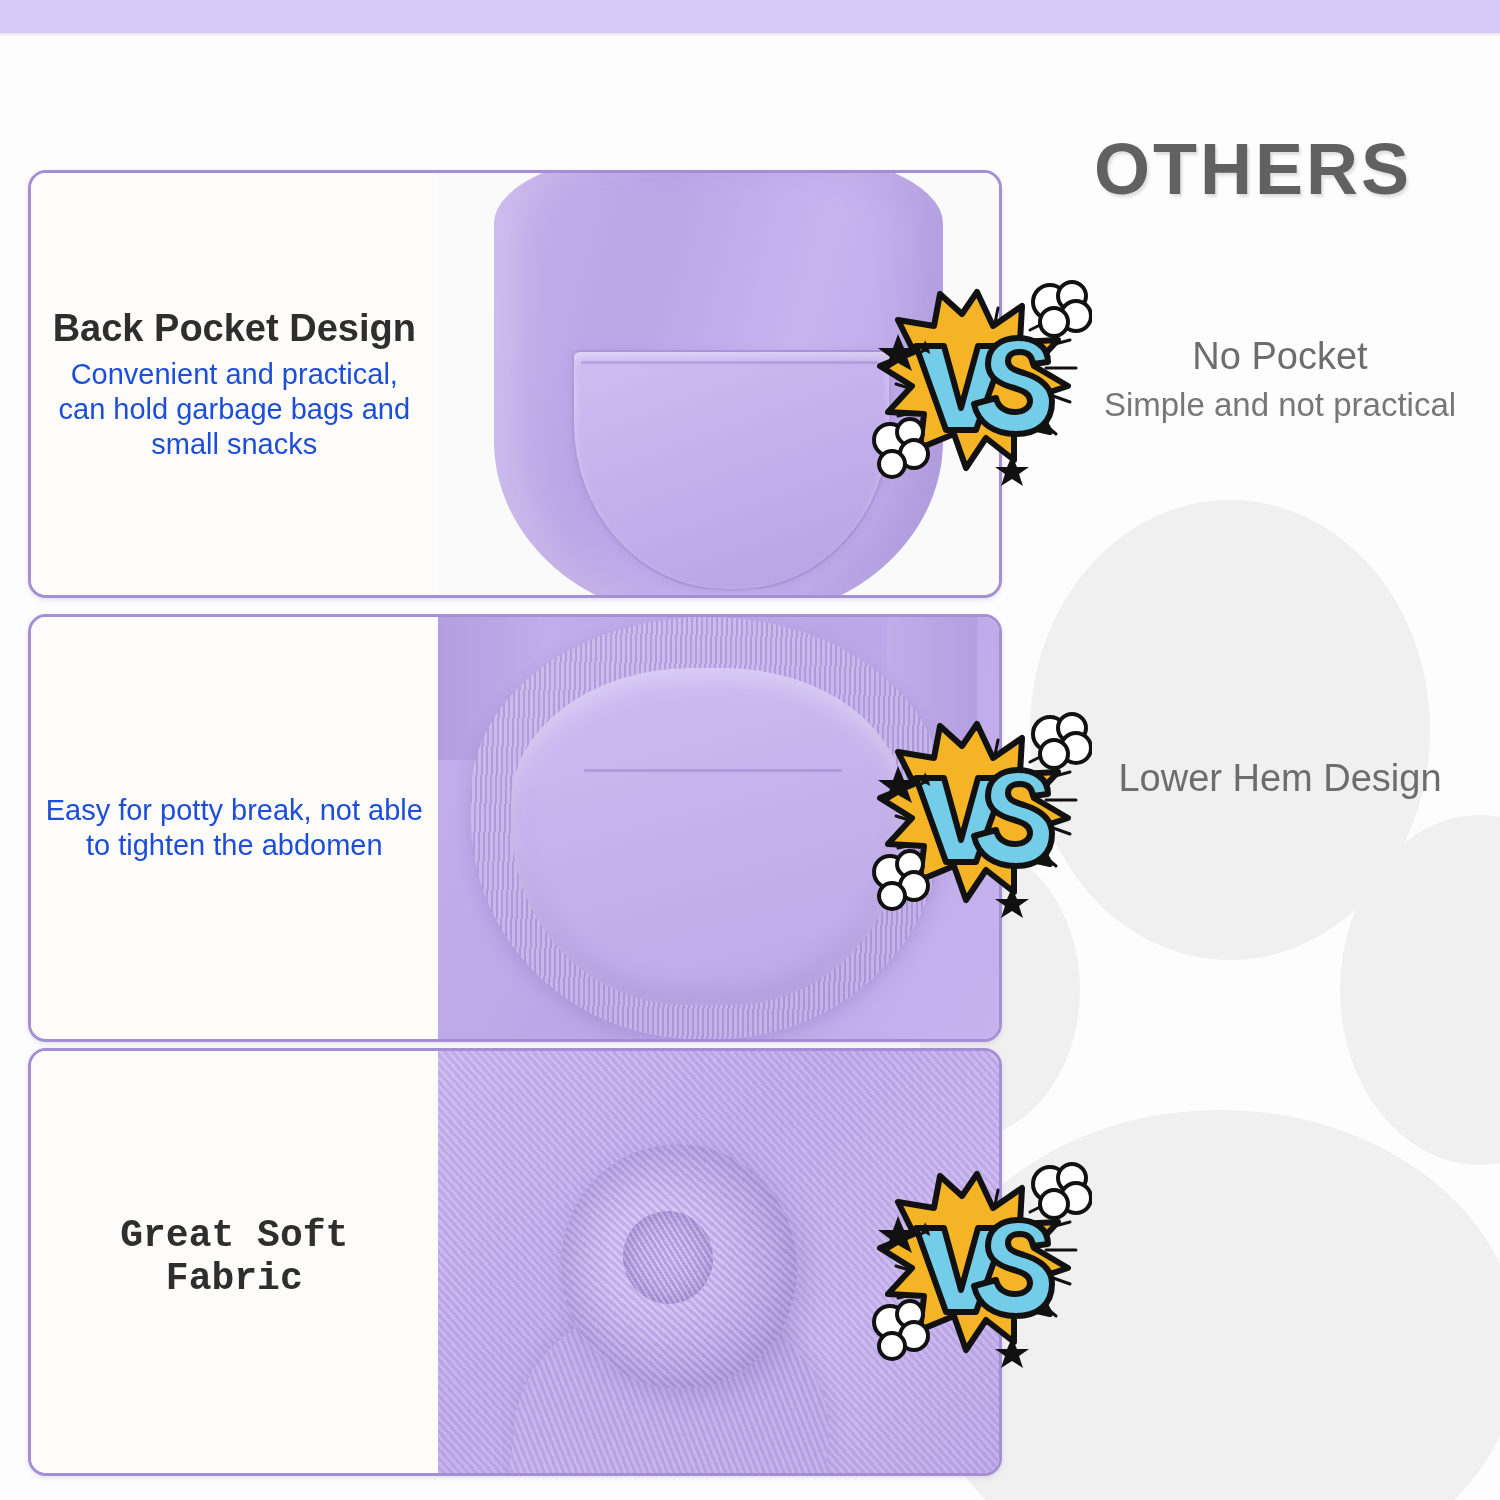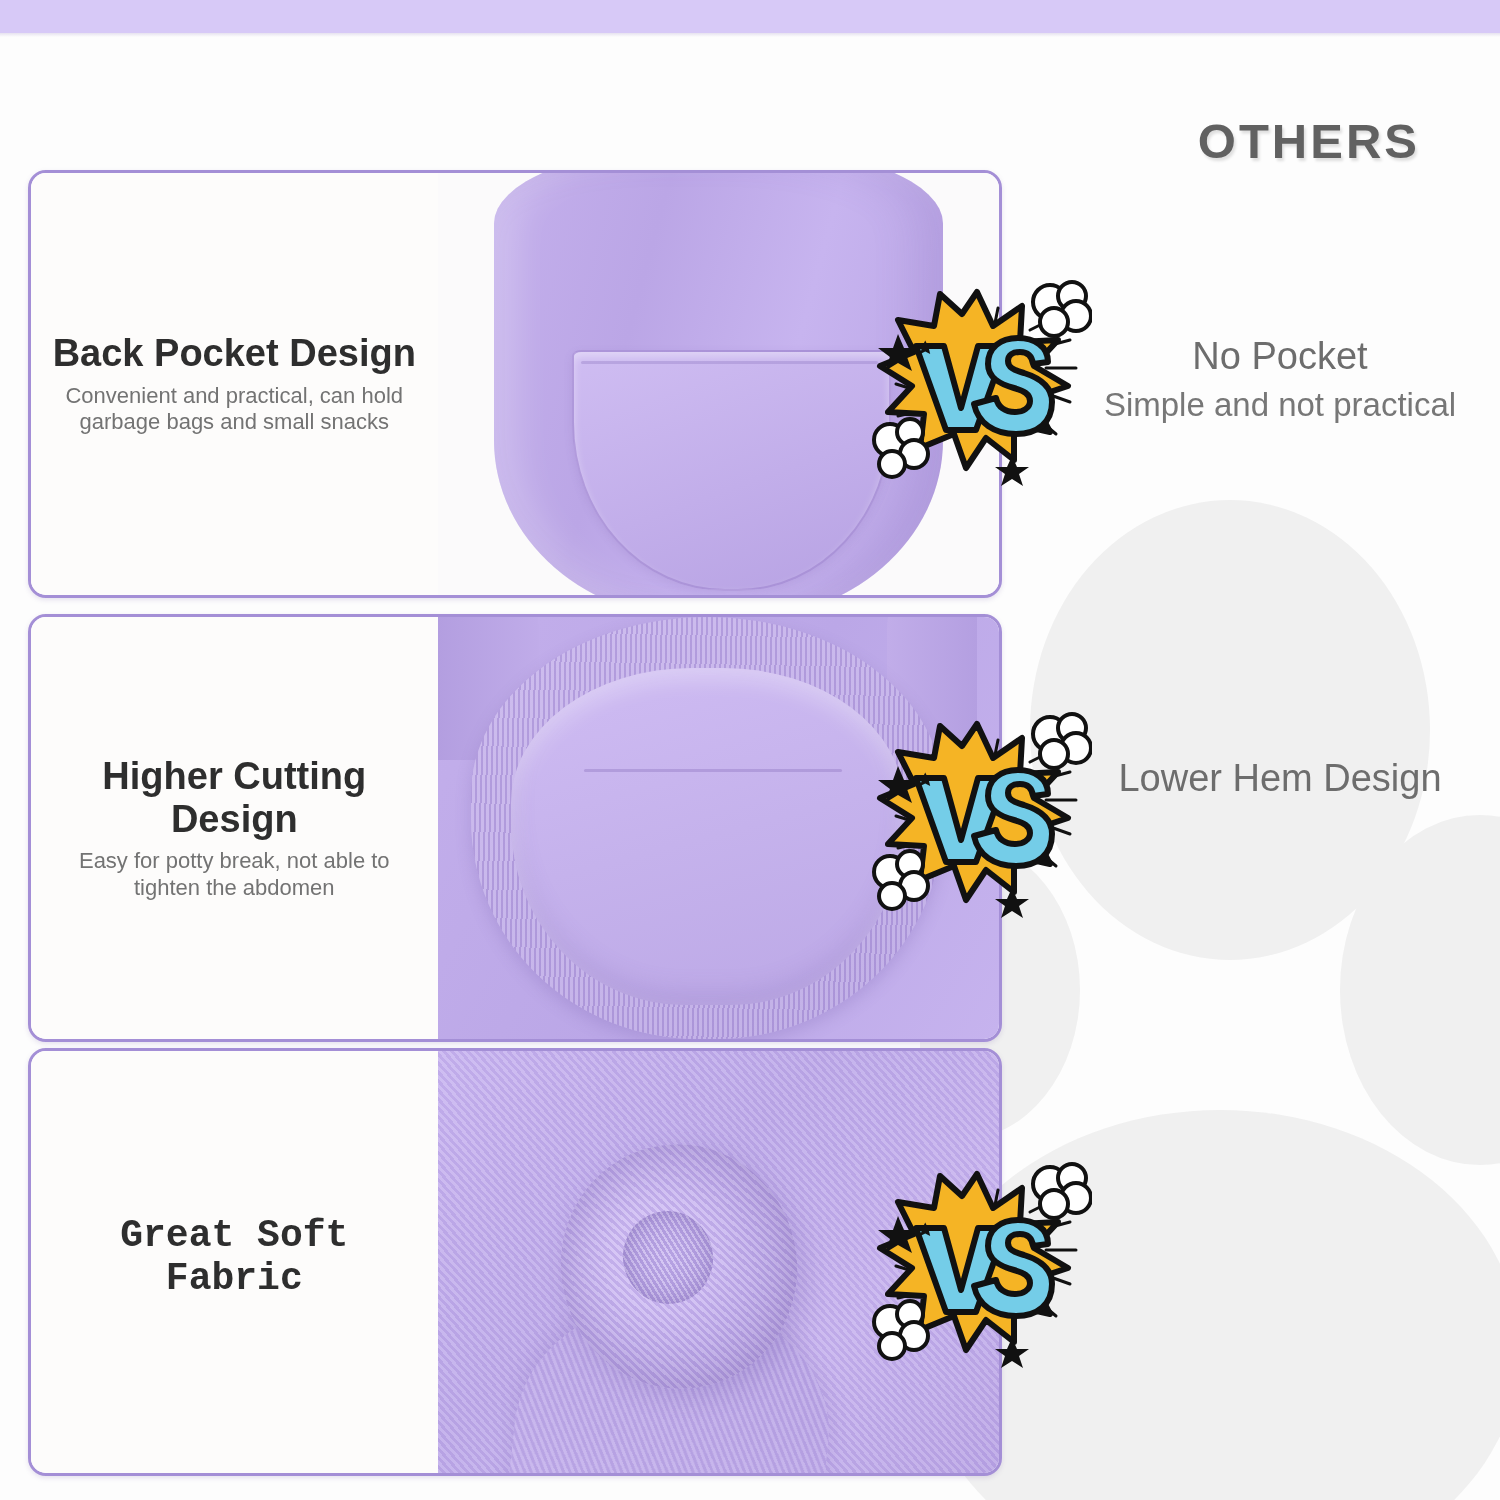--- a/index.html
+++ b/index.html
@@ -35,7 +35,7 @@
     white-space:nowrap;
   }
   .hdr-ours{left:350px;top:58px;font-size:86px;letter-spacing:4px;}
-  .hdr-others{right:80px;top:80px;font-size:49px;letter-spacing:3px;}
+  .hdr-others{right:88px;top:80px;font-size:72px;letter-spacing:3px;}
 
   
   .card{

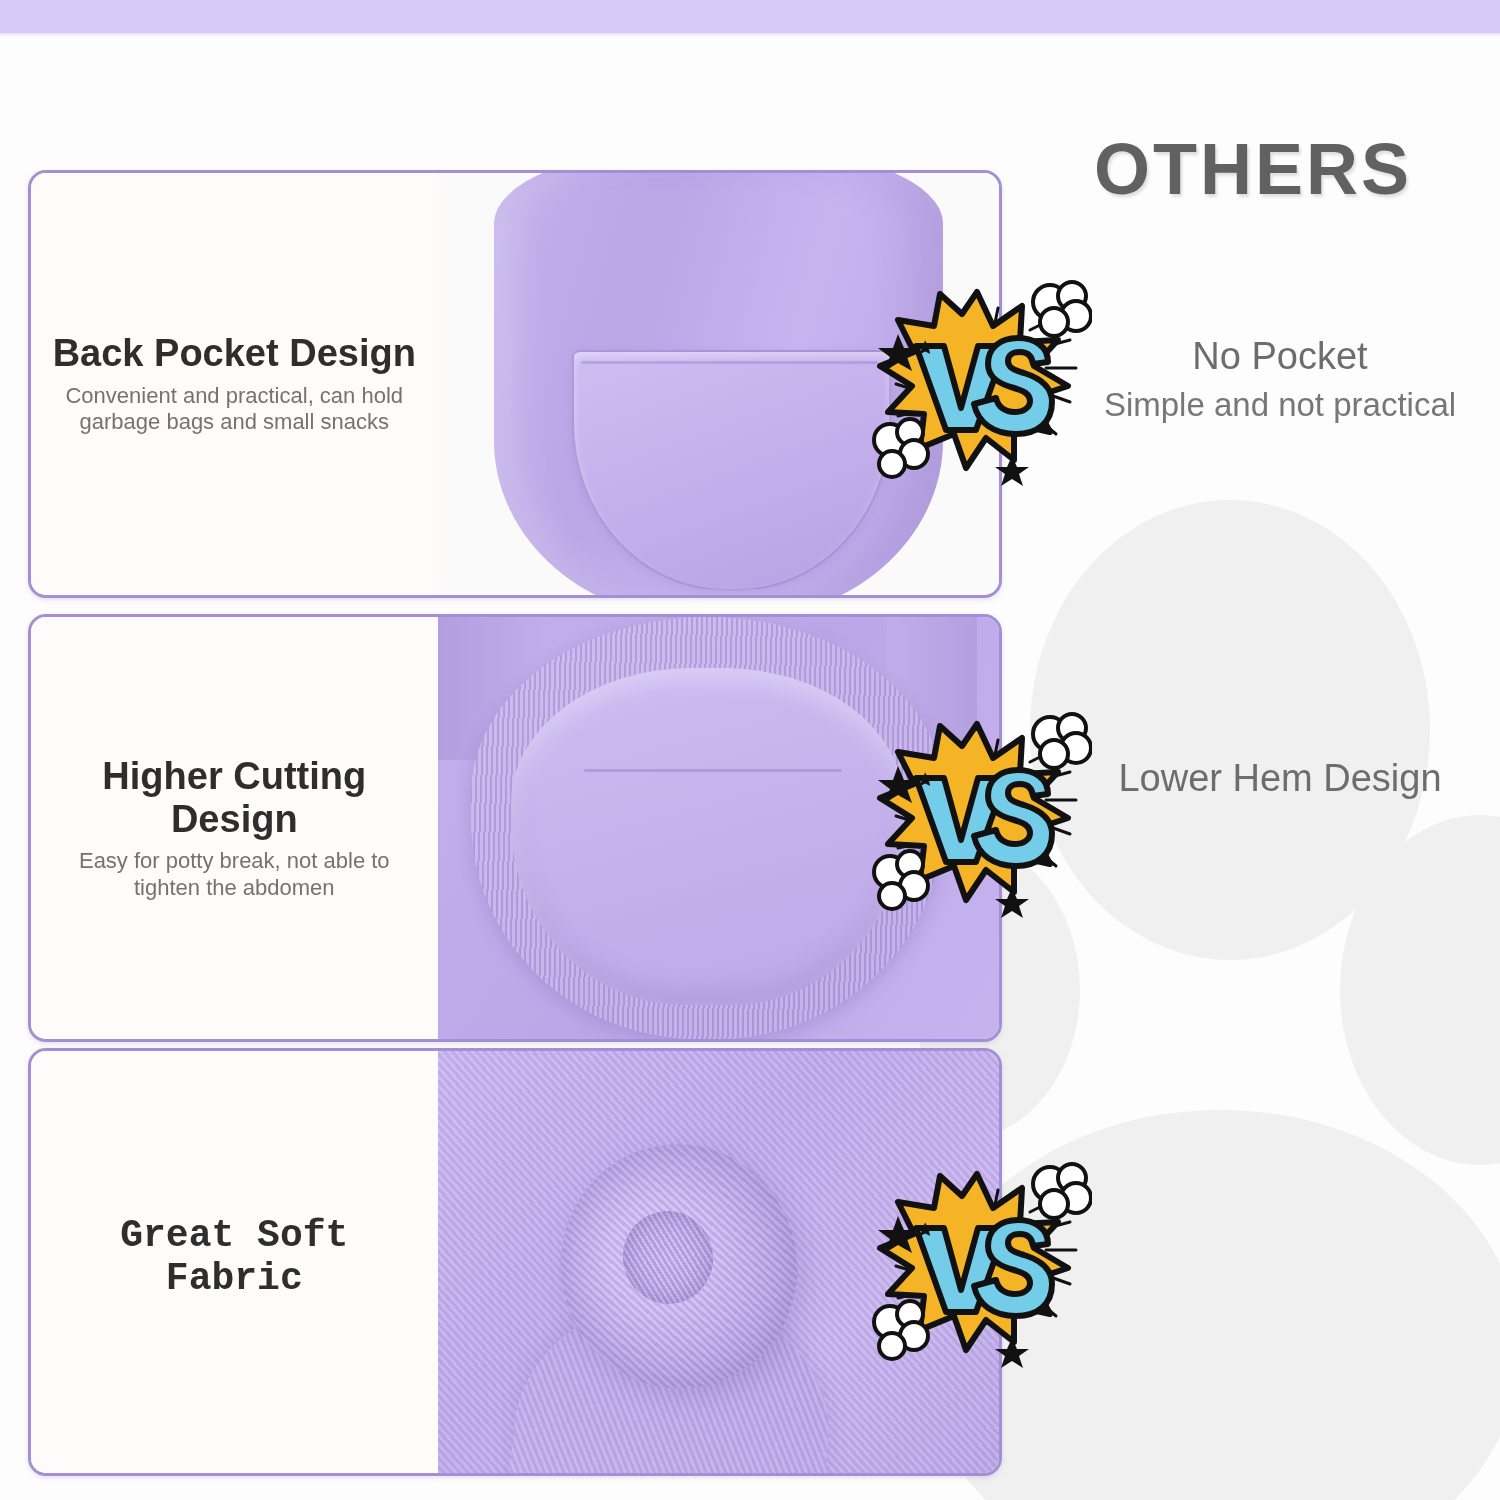--- a/index.html
+++ b/index.html
@@ -68,7 +68,7 @@
     line-height:1.12;margin:0 0 8px 0;
   }
   .sub{
-    font-size:22px;color:#737373;line-height:1.2;margin:0;
+    font-size:29px;color:#1d4ed8;line-height:1.2;margin:0;
   }
 
   

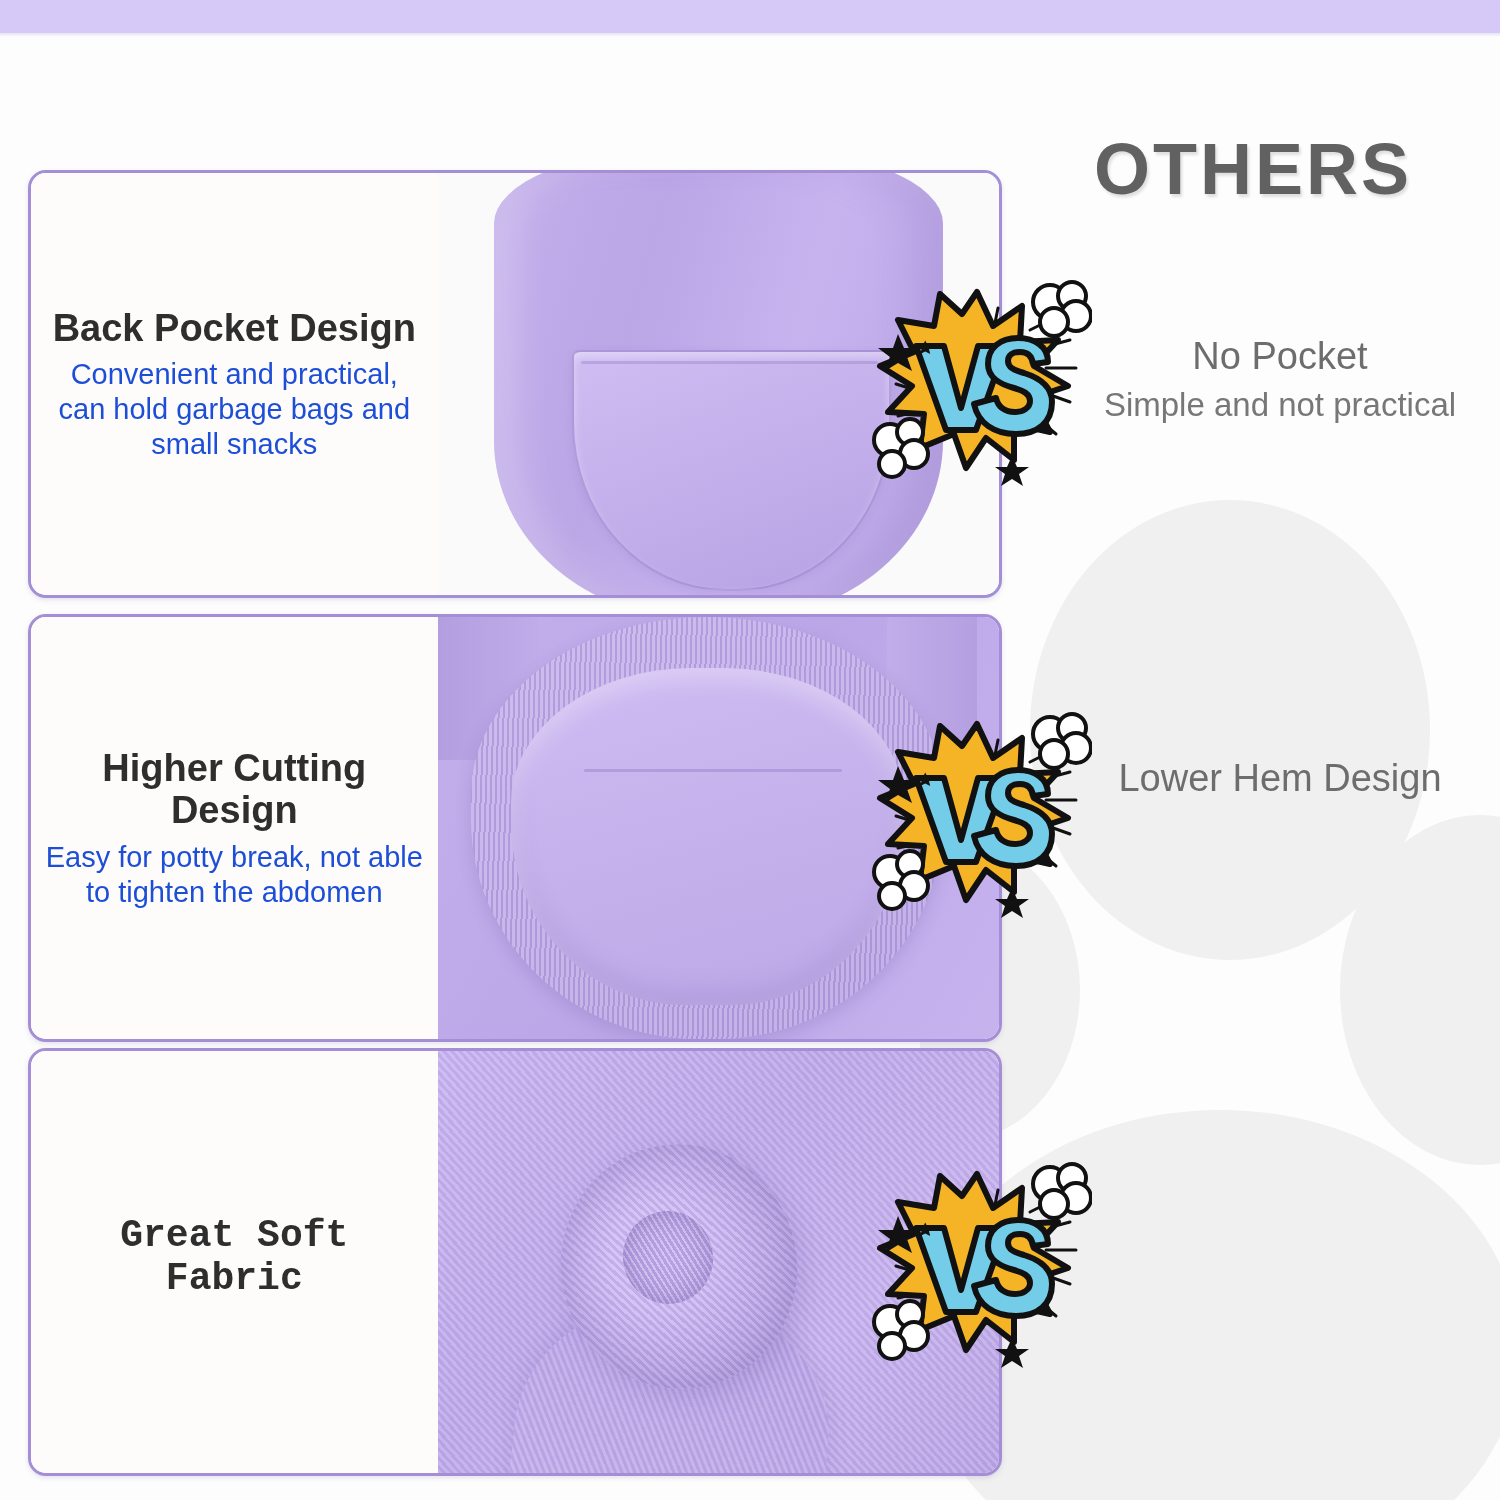--- a/index.html
+++ b/index.html
@@ -219,7 +219,6 @@
   <div class="card card-2">
     <div class="card-inner">
       <div class="txt-col">
-        <div class="ttl">Higher Cutting Design</div>
         <div class="sub">Easy for potty break, not able to tighten the abdomen</div>
       </div>
       <div class="ph-col">

